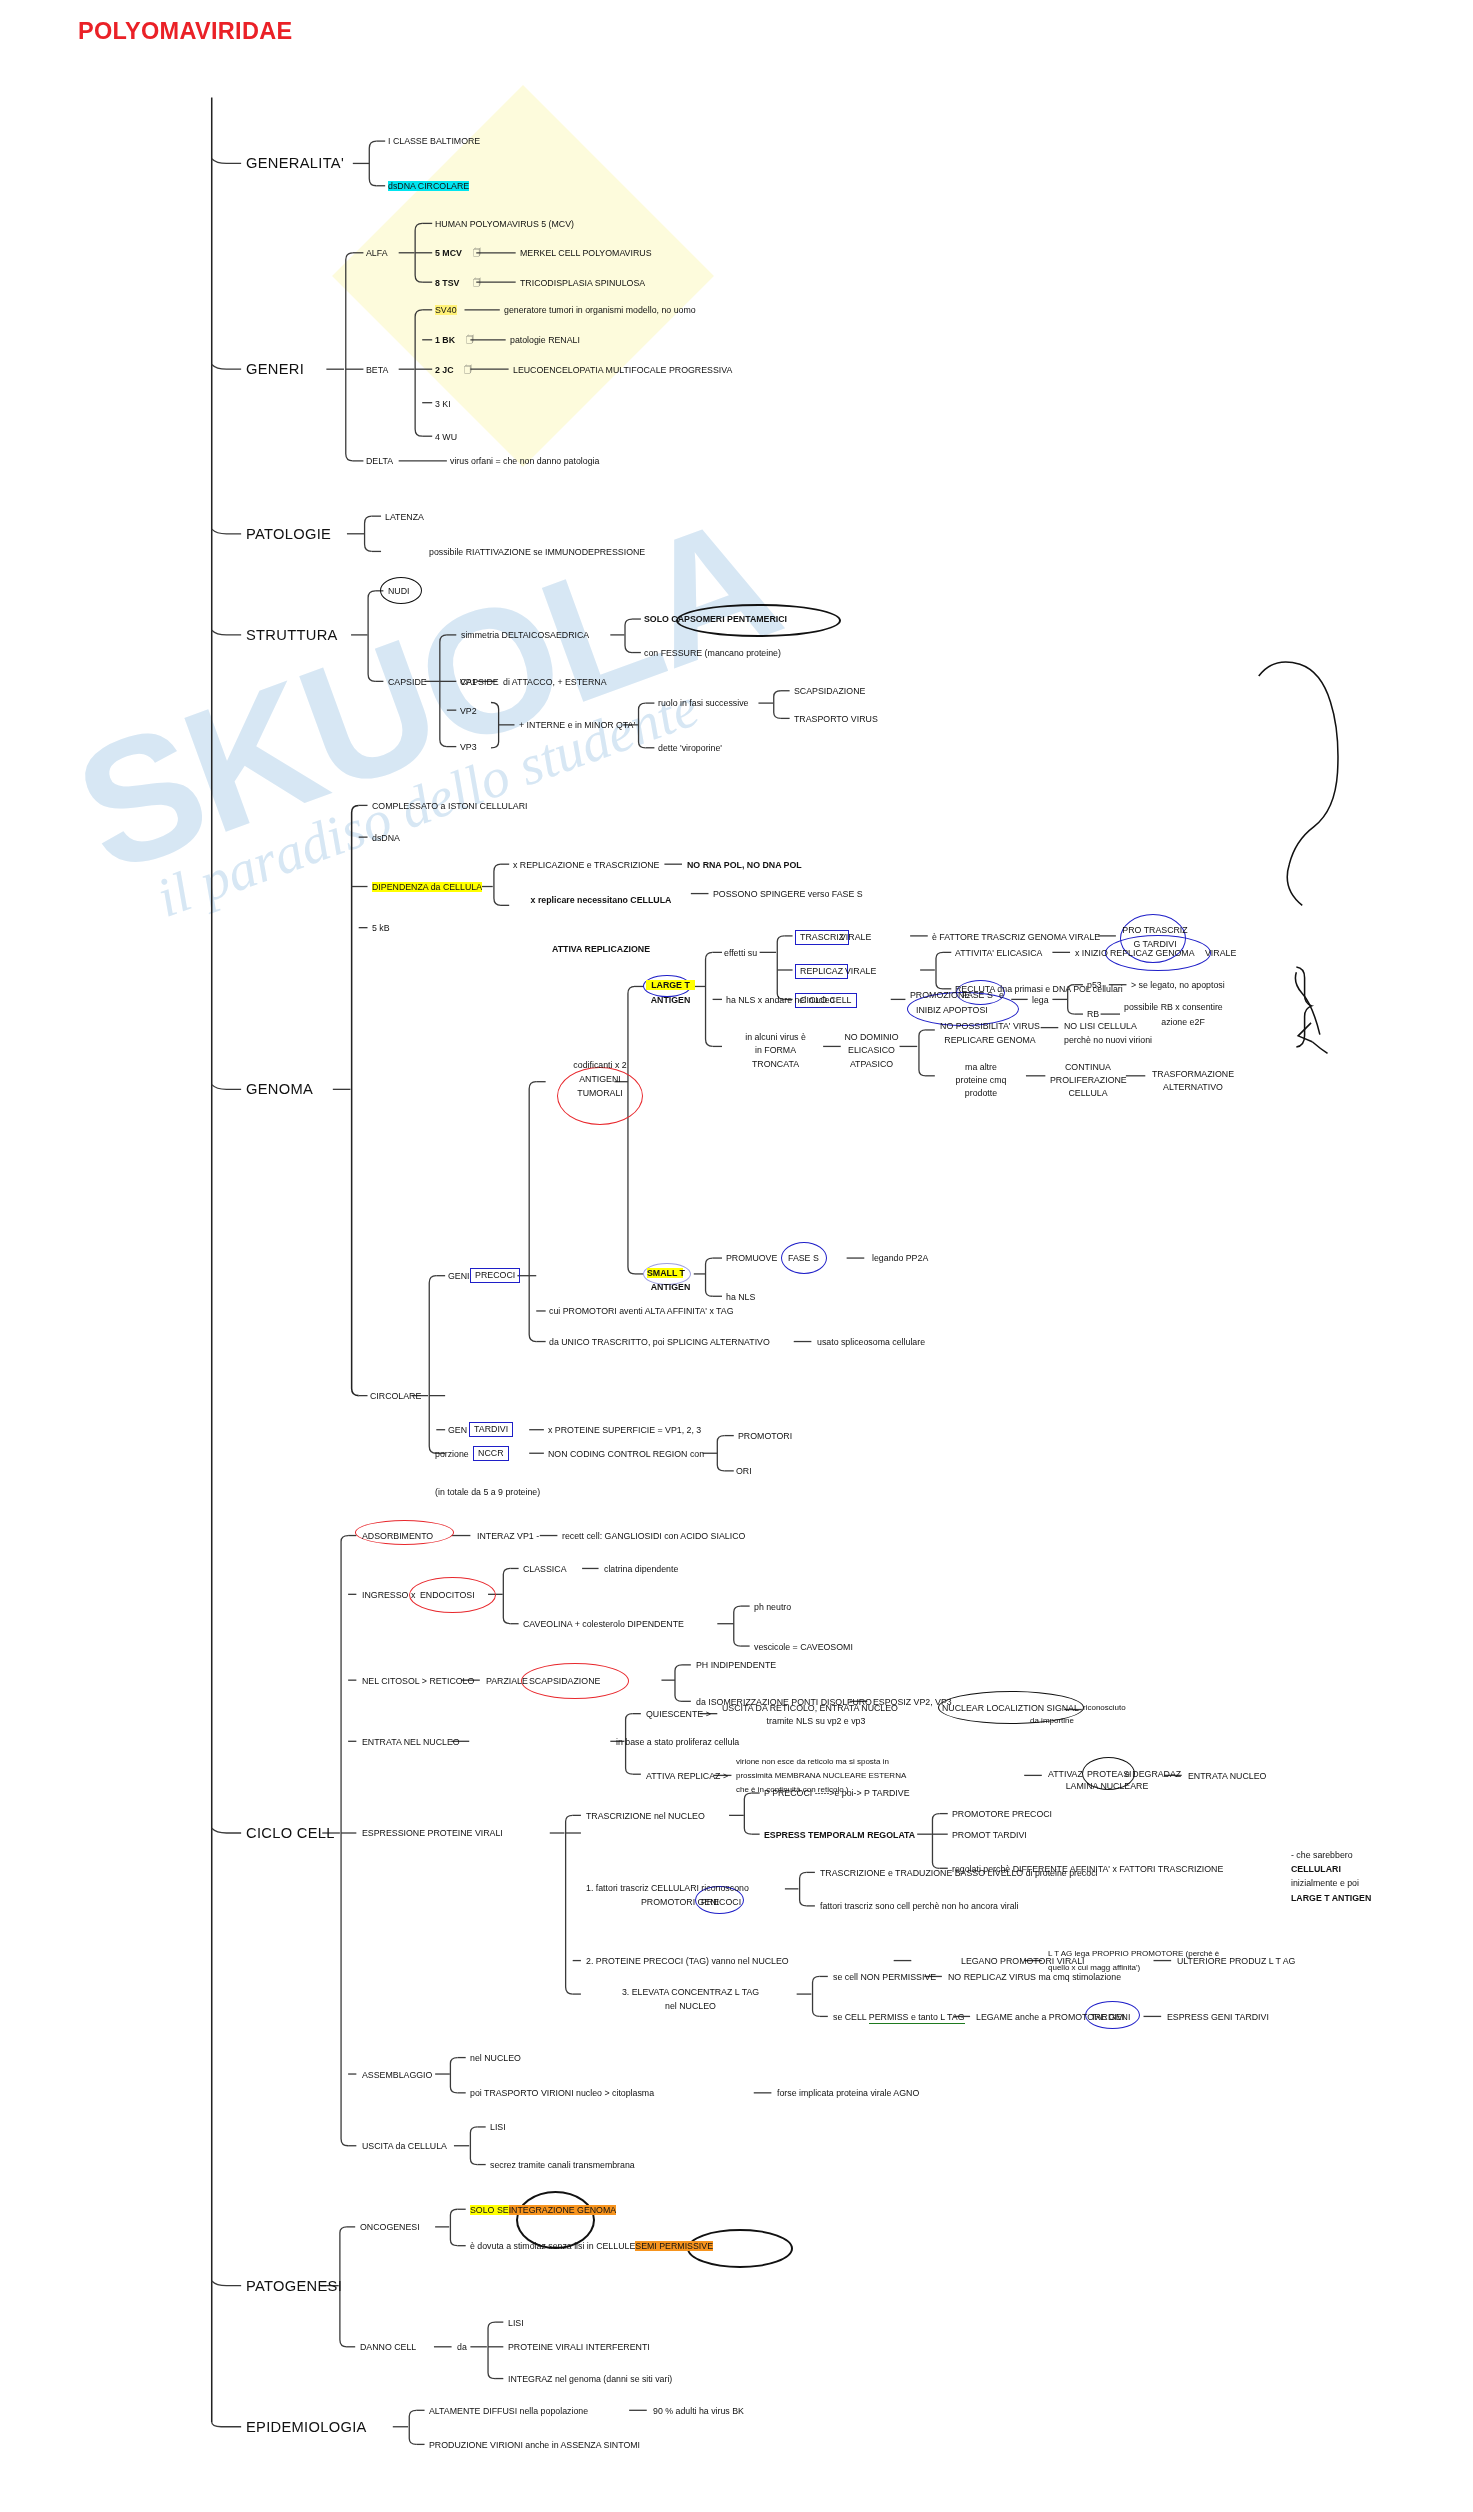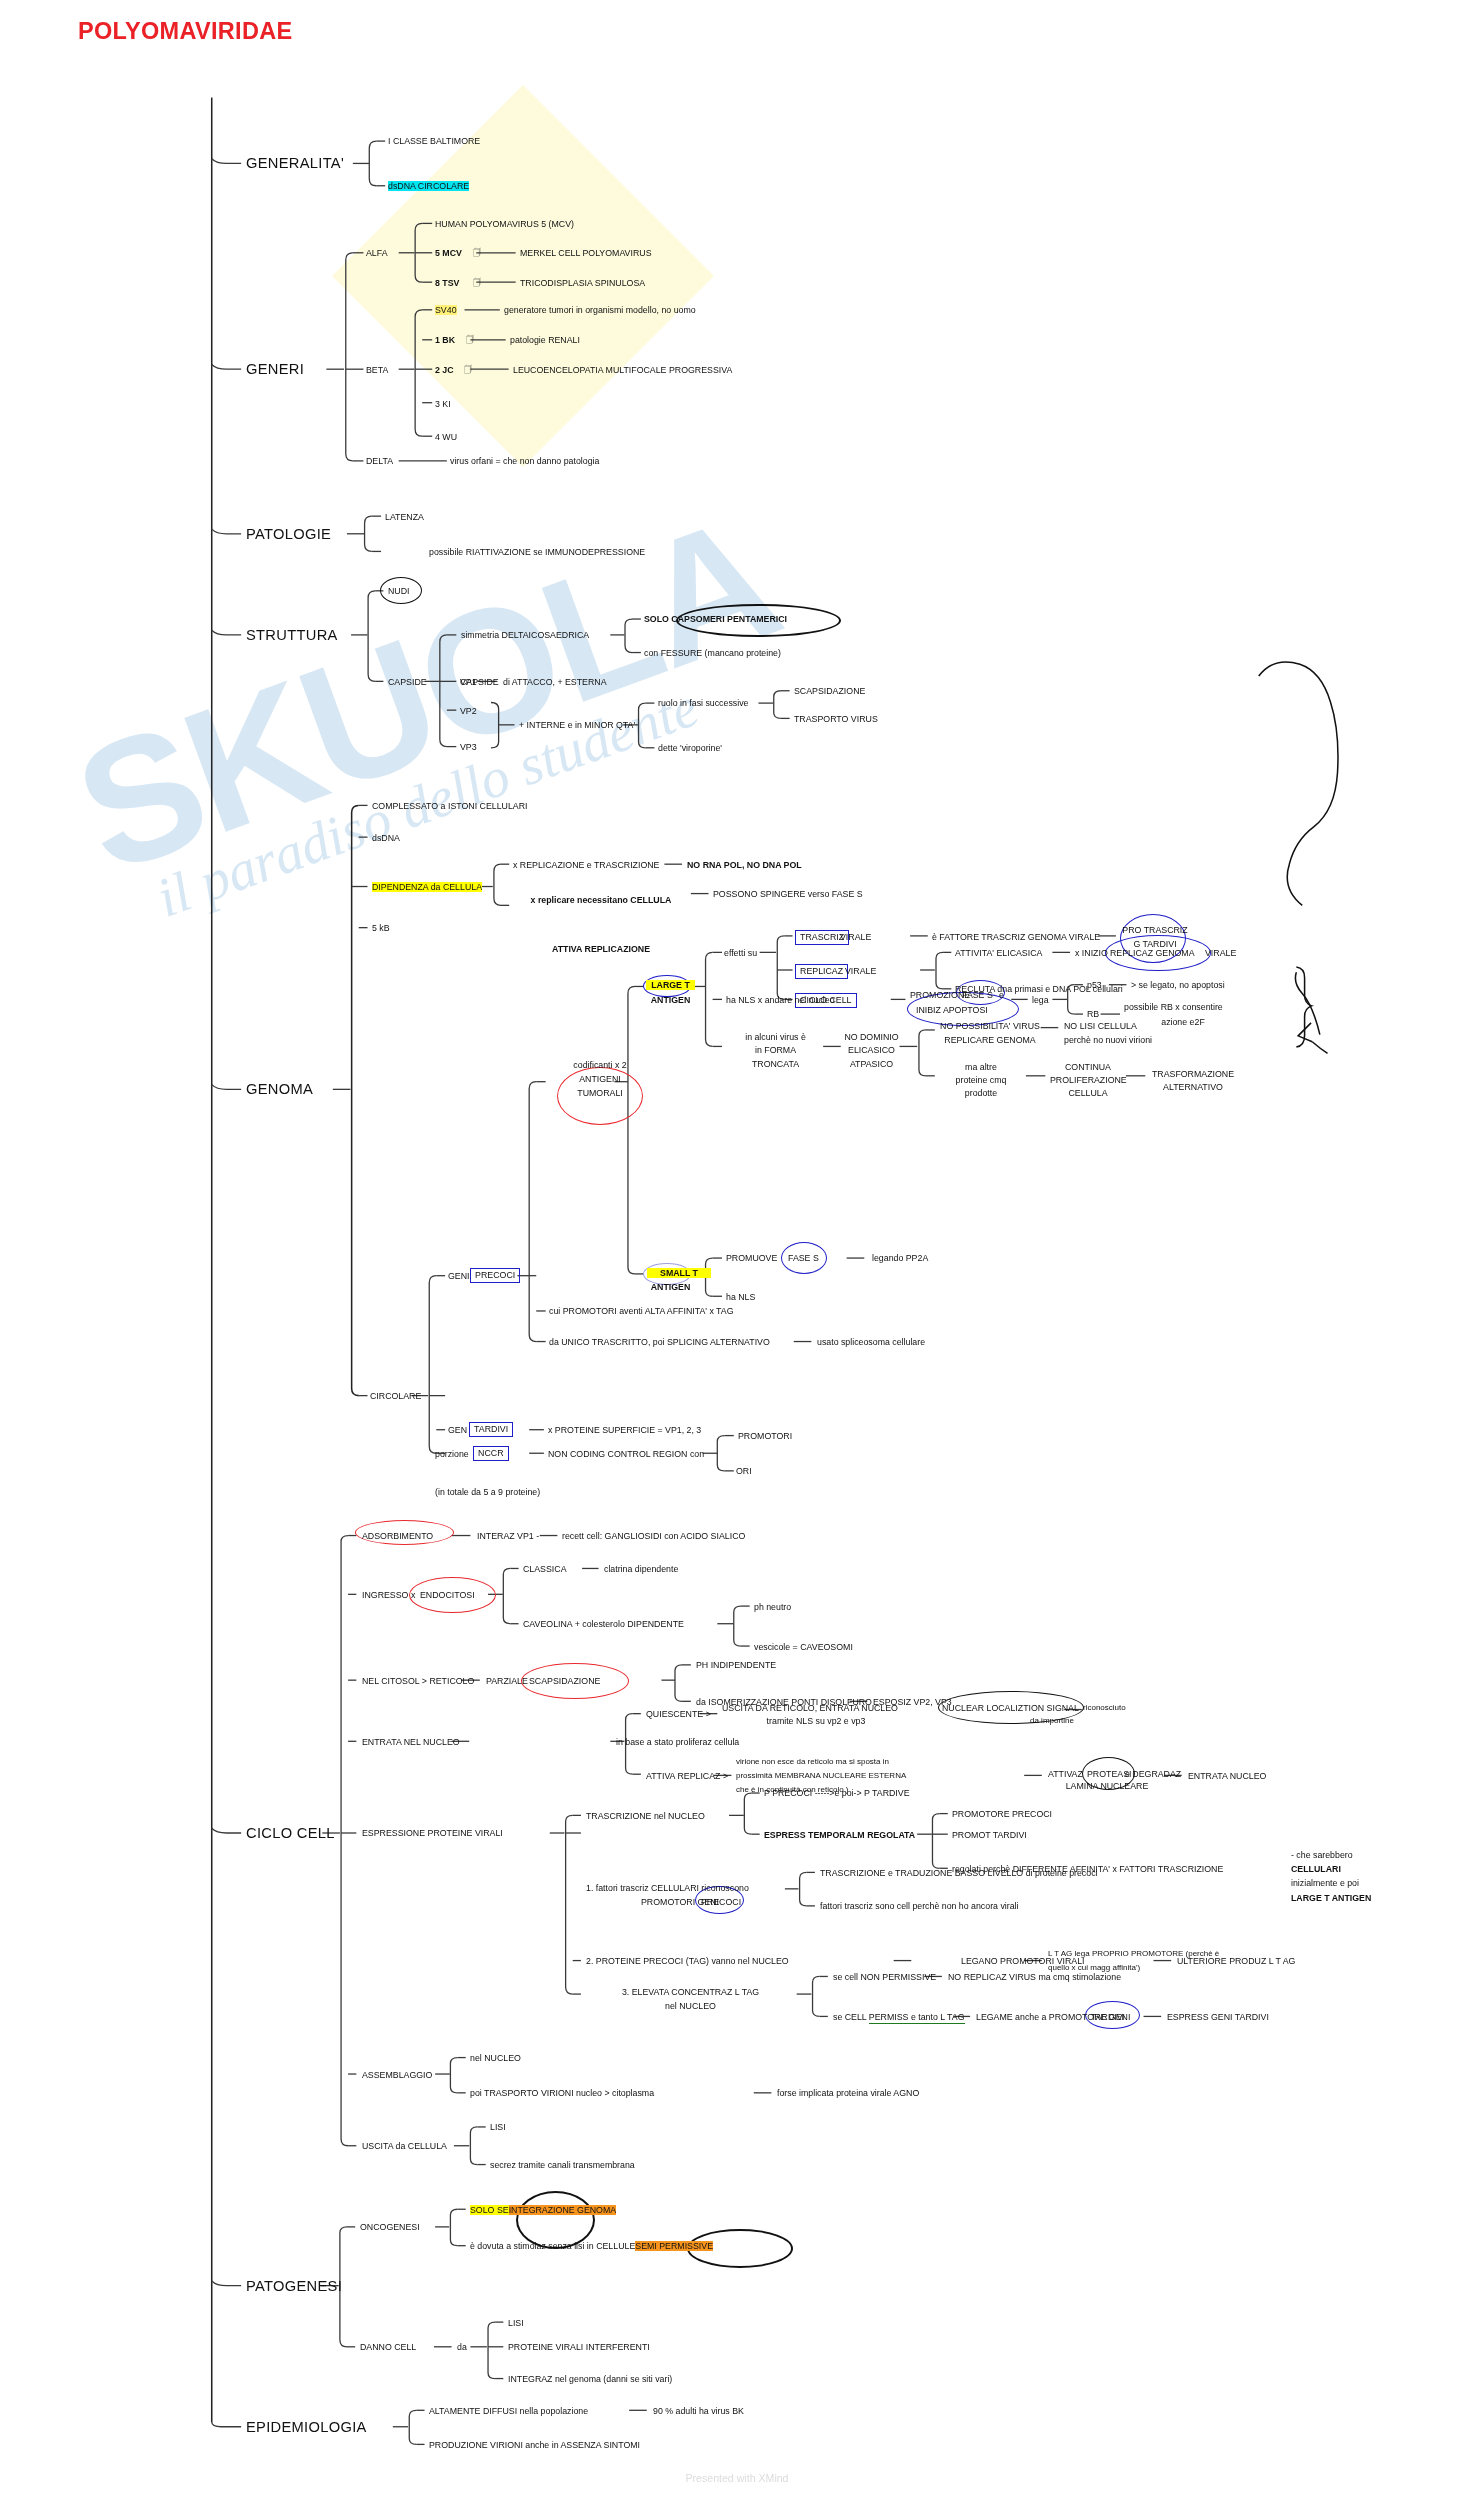--- a/index.html
+++ b/index.html
@@ -544,7 +544,7 @@
   <div class="n c" style="left:1149px; top:1069px; width:88px;">TRASFORMAZIONE</div>
   <div class="n c" style="left:1149px; top:1082px; width:88px;">ALTERNATIVO</div>
 
-  <div class="n b c hl-yellow" style="left:647px; top:1268px; width:64px;">SMALL T</div>
+  <div class="n b c hl-yellow" style="left:647px; top:1268px; width:36px;">SMALL T</div>
   <div class="n b c" style="left:641px; top:1282px; width:59px;">ANTIGEN</div>
   <div class="ell" style="left:643px; top:1263px; width:48px; height:22.3px; border-color:#9f9fe0;"></div>
   <div class="n" style="left:726px; top:1253px;">PROMUOVE</div>

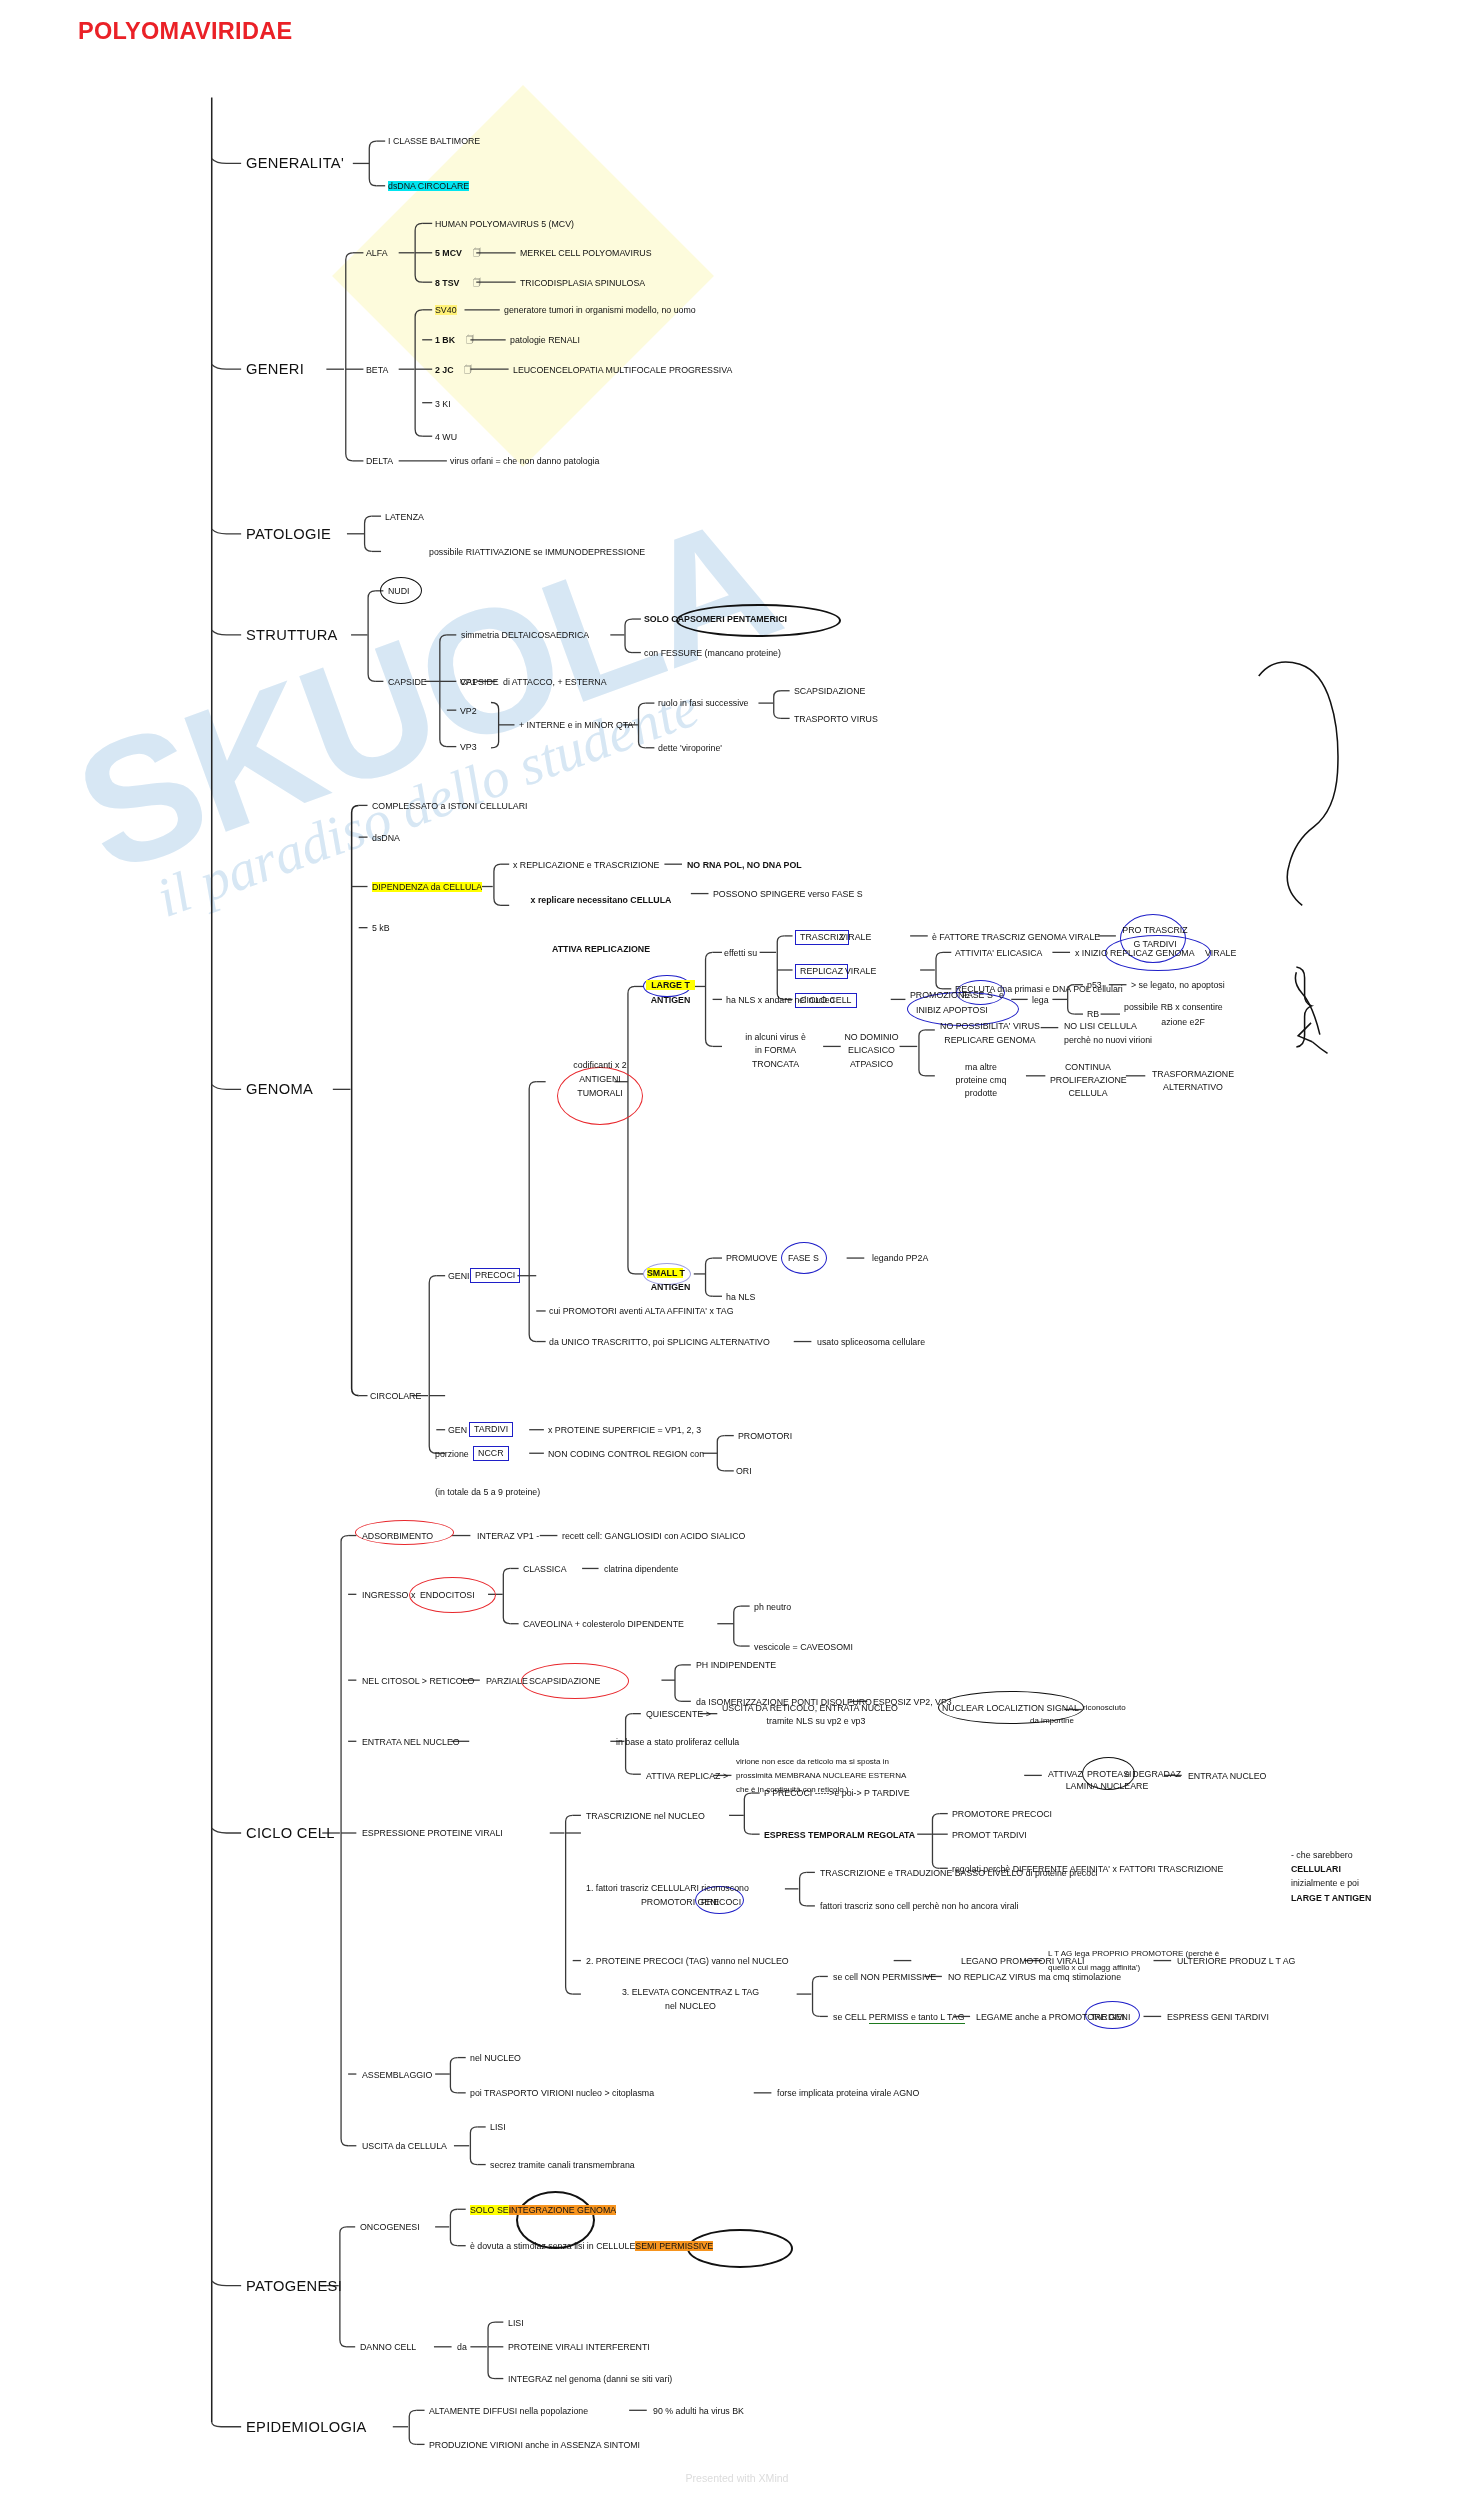--- a/index.html
+++ b/index.html
@@ -679,7 +679,6 @@
   <div class="n" style="left:653px; top:2406px;">90 % adulti ha virus BK</div>
   <div class="n" style="left:429px; top:2440px;">PRODUZIONE VIRIONI anche in ASSENZA SINTOMI</div>
 
-  <div class="footer">Presented with XMind</div>
 </div>
 
 

